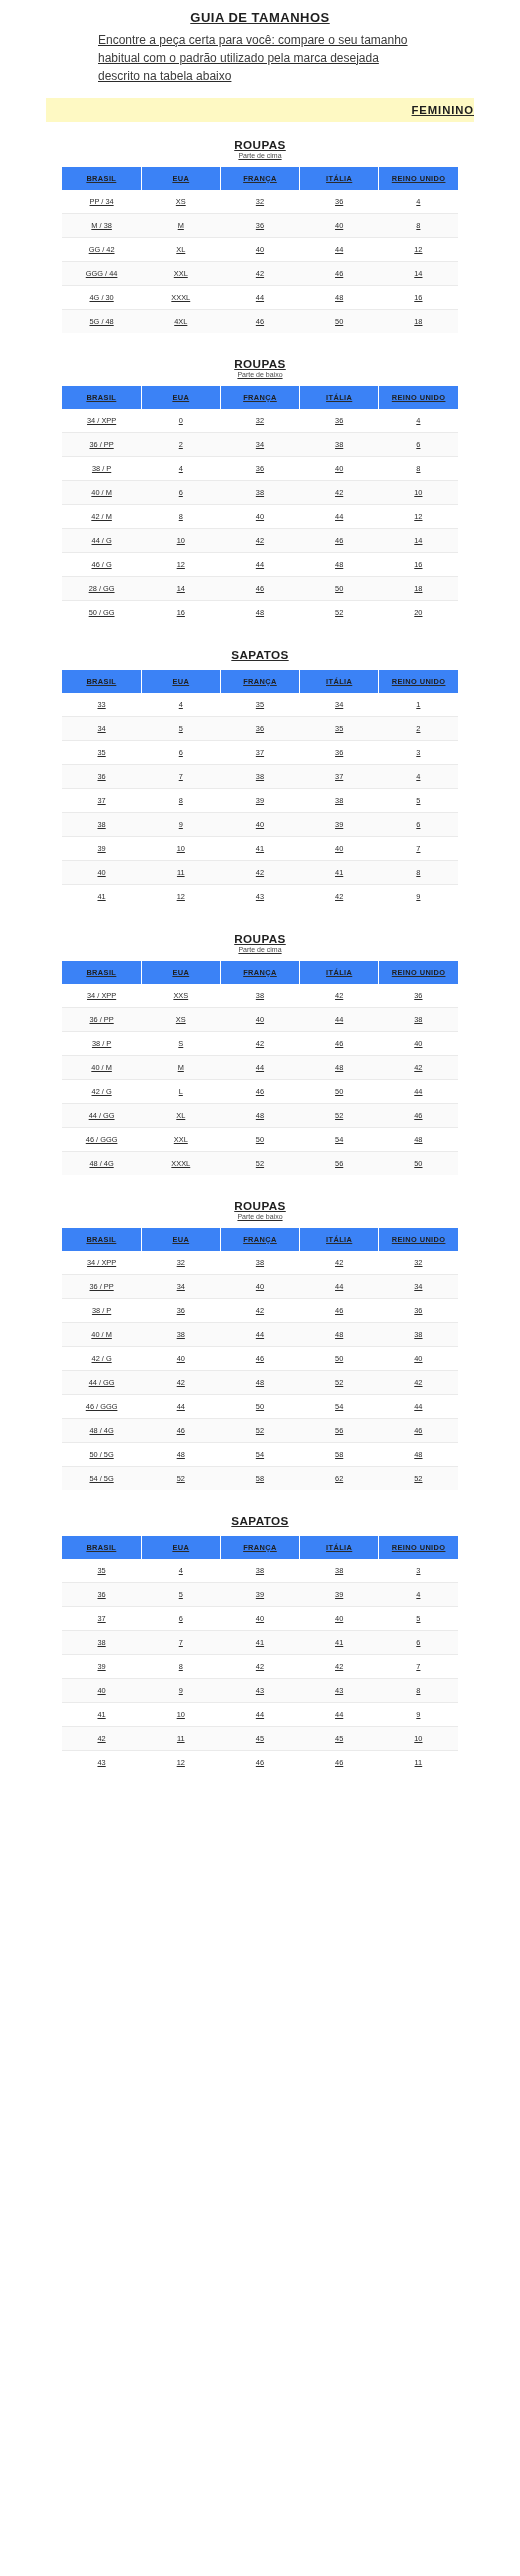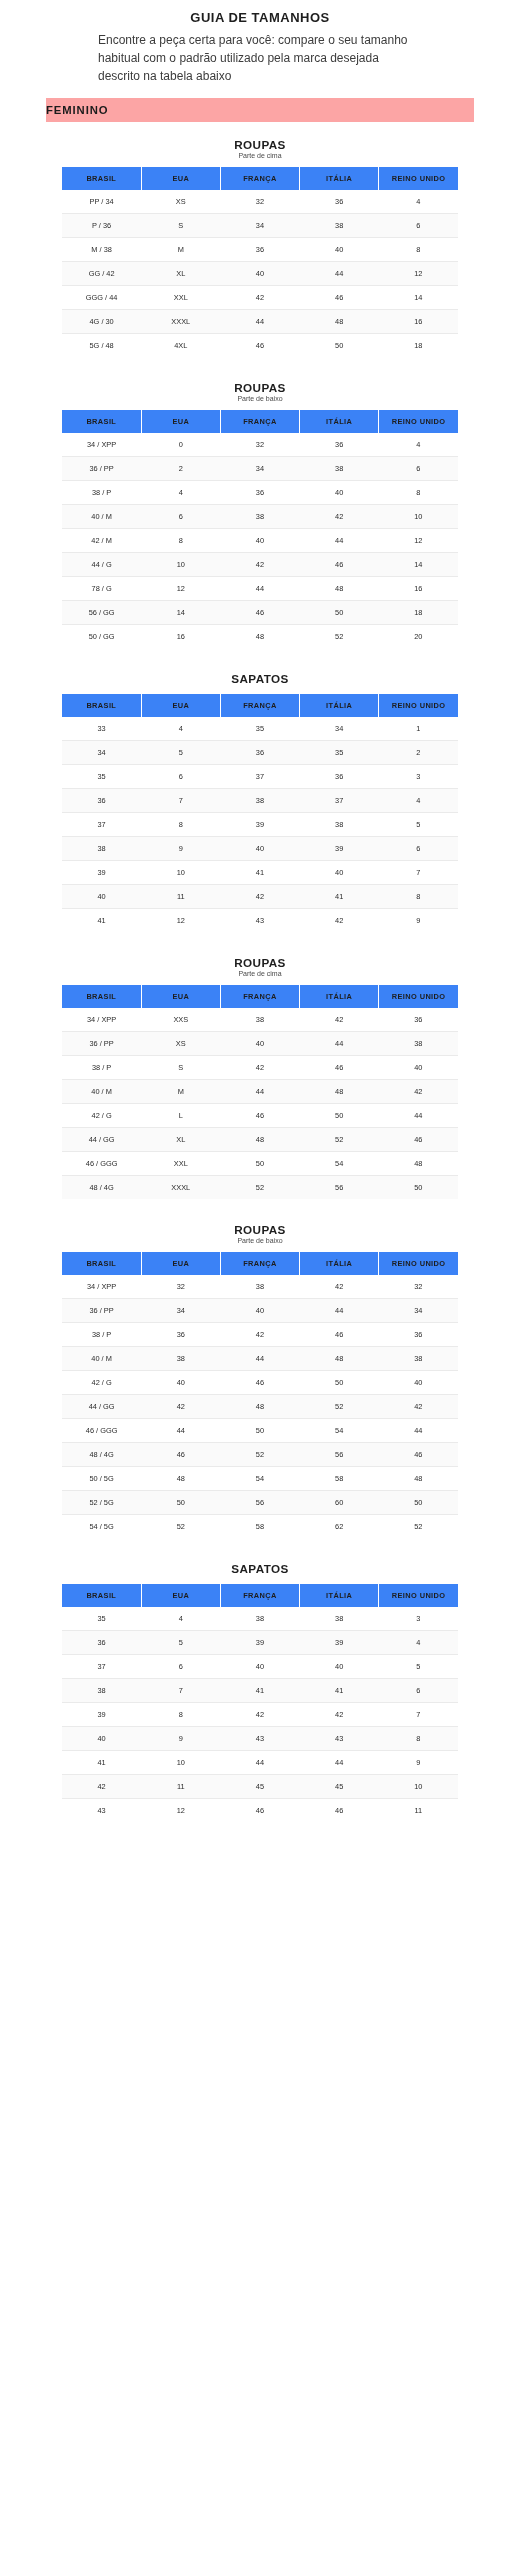--- a/index.html
+++ b/index.html
@@ -14,6 +14,7 @@
     width: 428px;
     margin: 0 auto;
     padding: 0 0 14px 0;
+    text-decoration: underline;
   }
   .page-title {
     text-align: center;

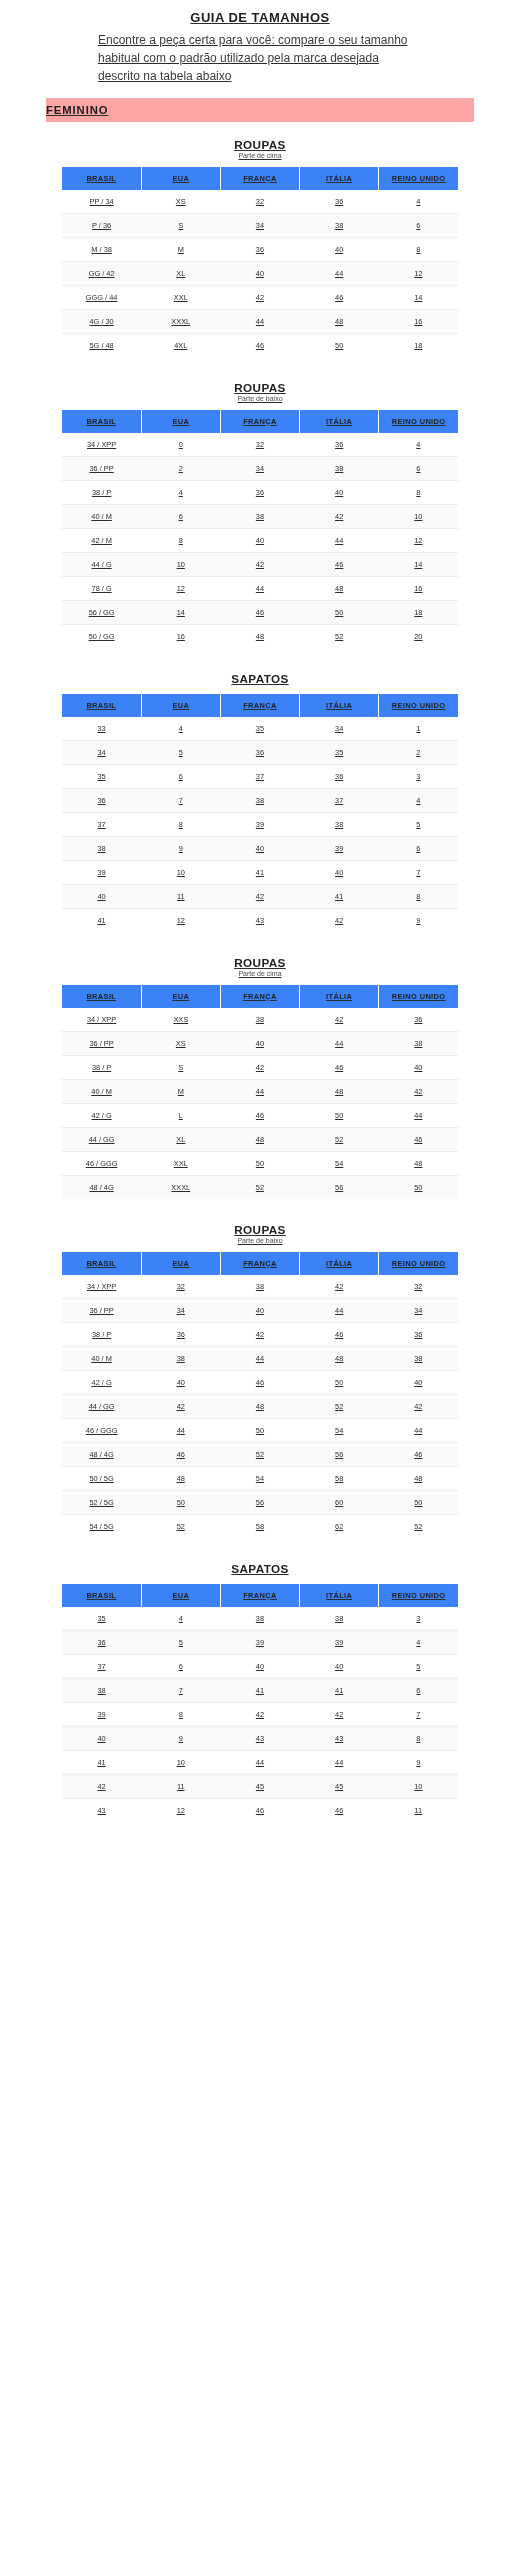--- a/index.html
+++ b/index.html
@@ -31,8 +31,8 @@
     padding: 0 52px 10.4px 52px;
   }
   .section-banner {
-    background: #fca5a5;
-    text-align: left;
+    background: #fef9c3;
+    text-align: right;
     font-size: 11.3px;
     font-weight: bold;
     letter-spacing: 0.9px;

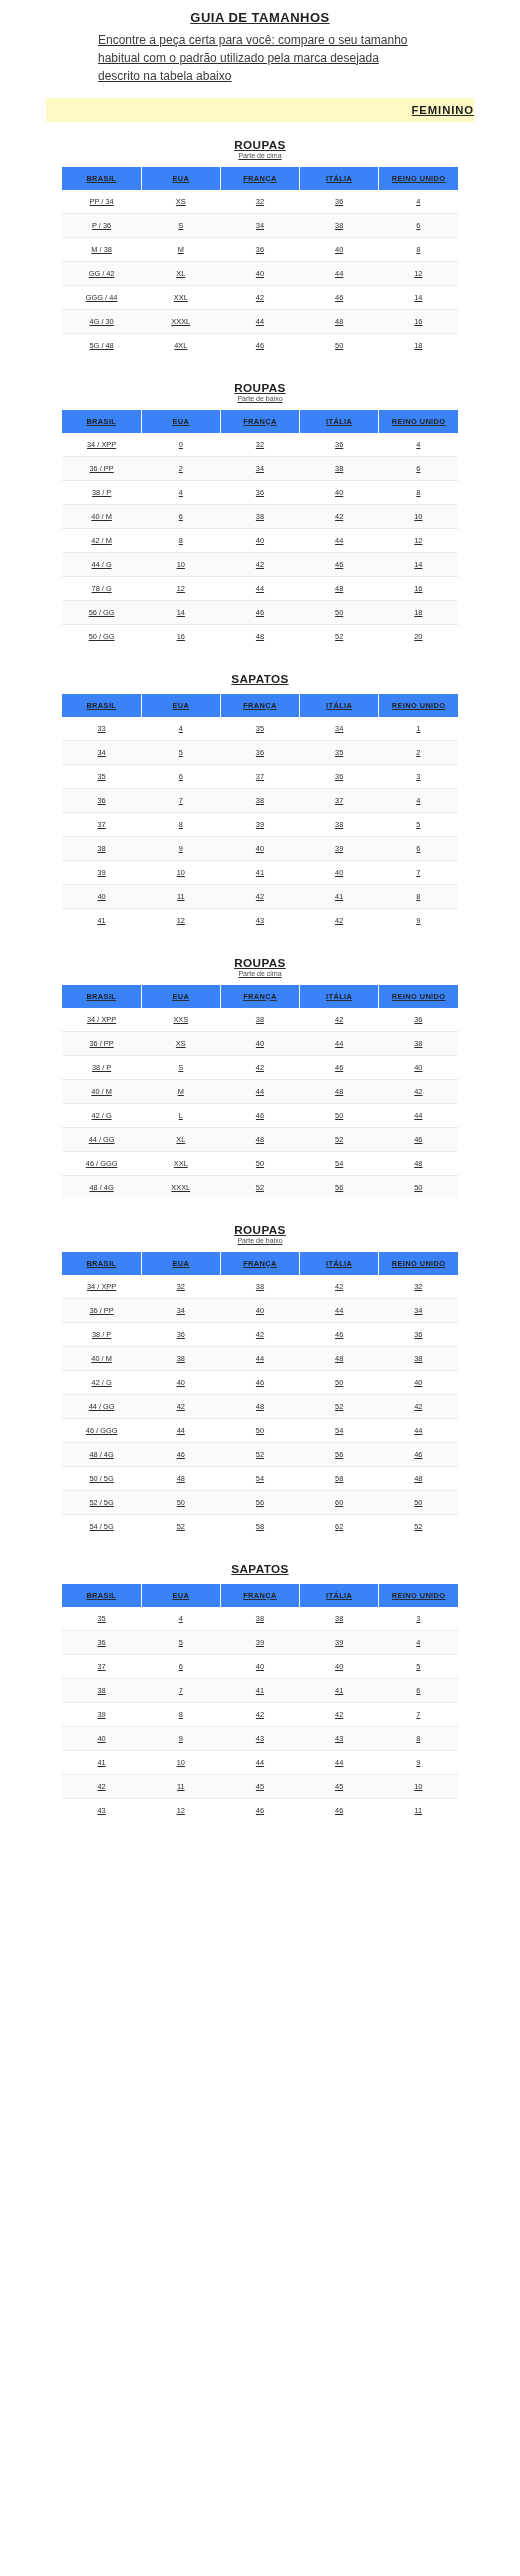--- a/index.html
+++ b/index.html
@@ -116,13 +116,6 @@
               <td>4</td>
             </tr>
             <tr>
-              <td>P / 36</td>
-              <td>S</td>
-              <td>34</td>
-              <td>38</td>
-              <td>6</td>
-            </tr>
-            <tr>
               <td>M / 38</td>
               <td>M</td>
               <td>36</td>

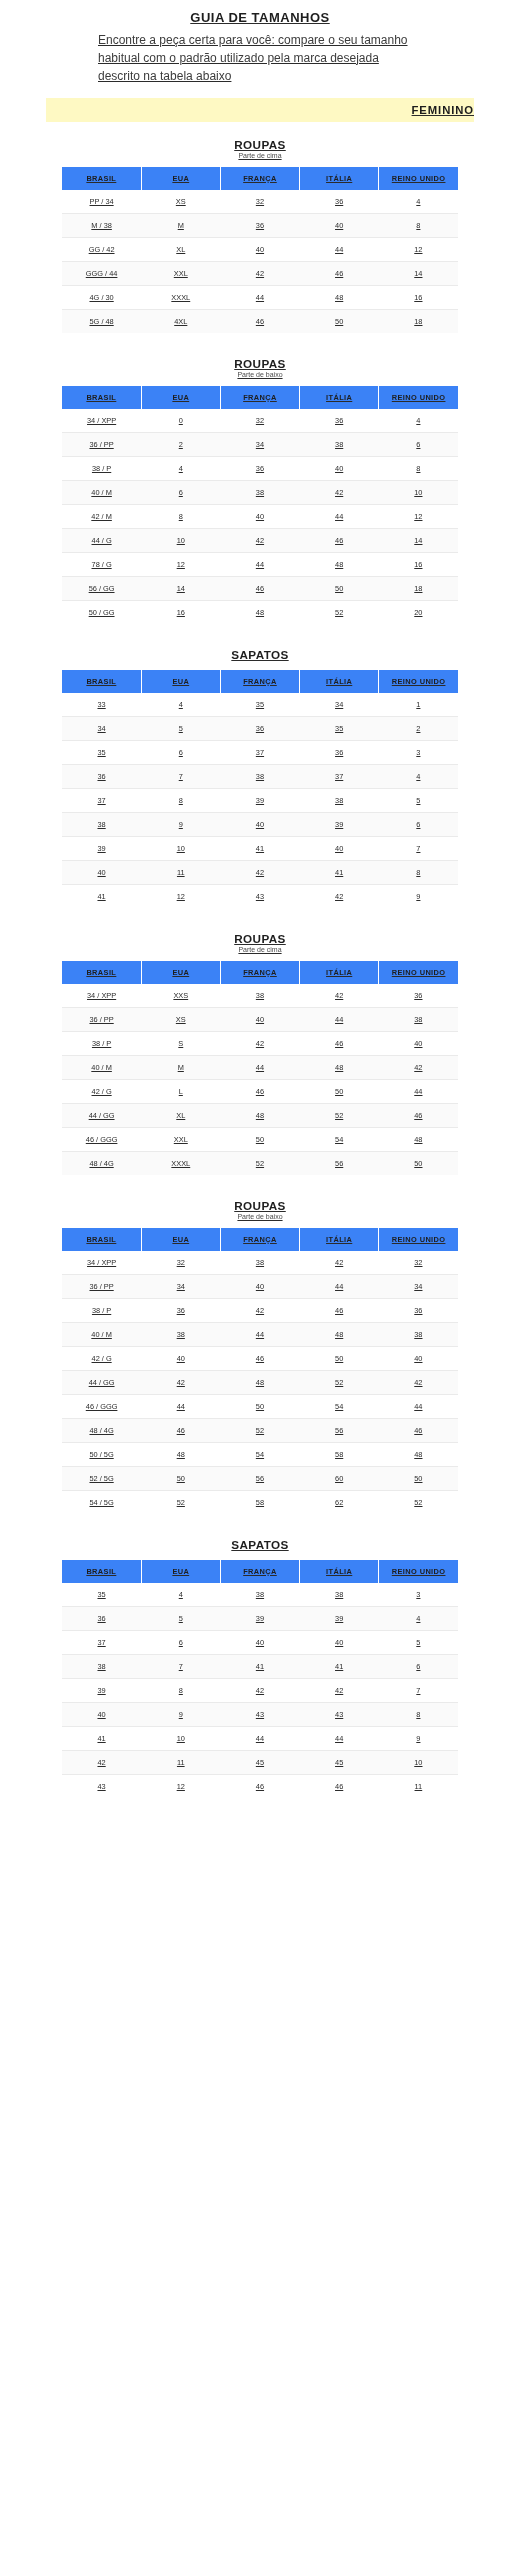--- a/index.html
+++ b/index.html
@@ -211,7 +211,7 @@
               <td>14</td>
             </tr>
             <tr>
-              <td>78 / G</td>
+              <td>46 / G</td>
               <td>12</td>
               <td>44</td>
               <td>48</td>

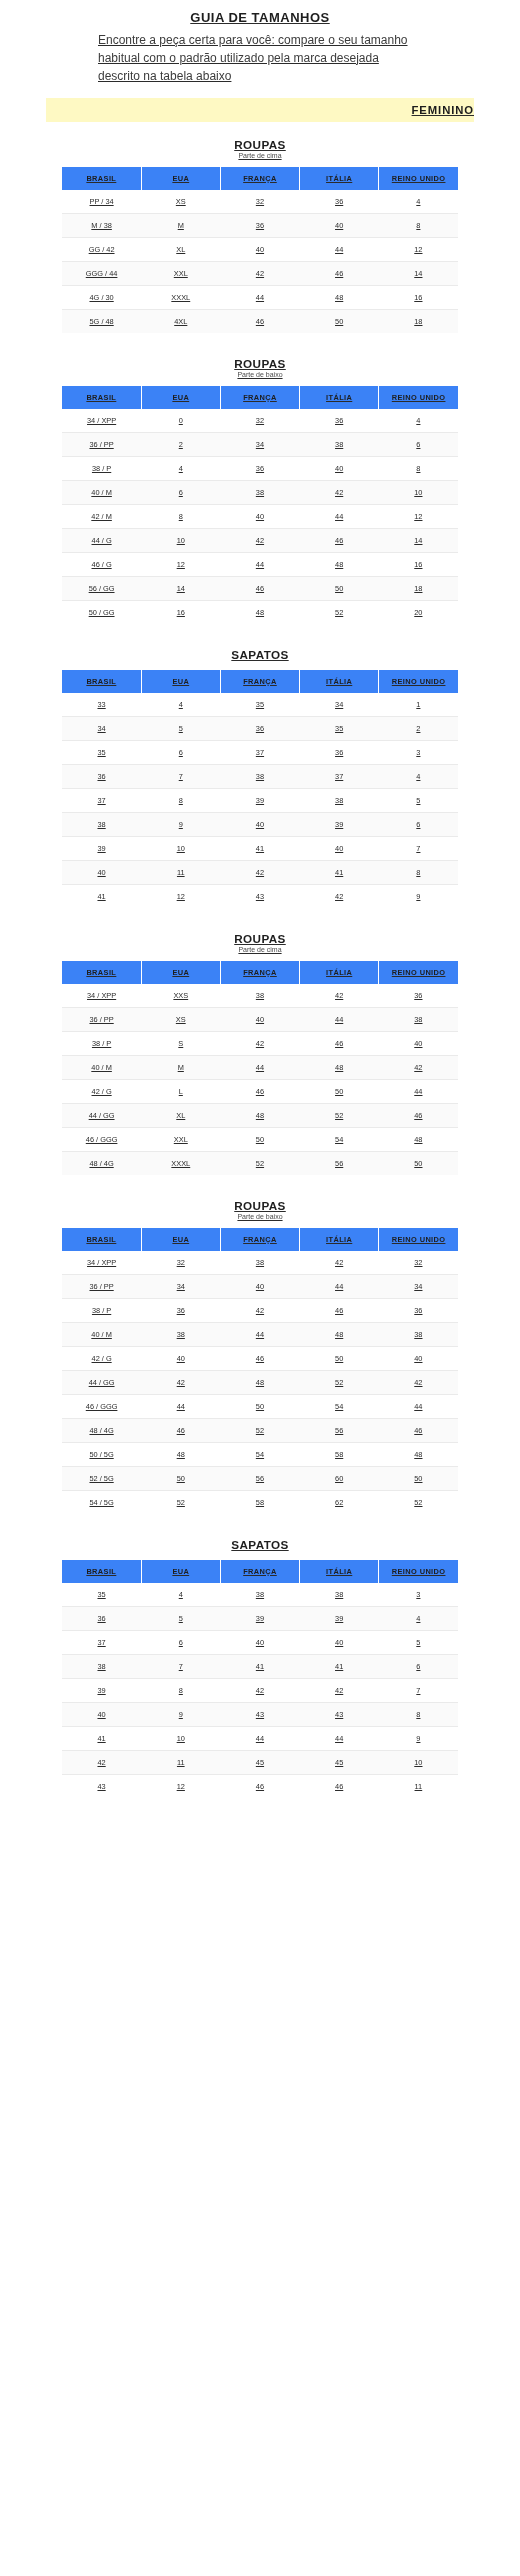--- a/index.html
+++ b/index.html
@@ -218,7 +218,7 @@
               <td>16</td>
             </tr>
             <tr>
-              <td>56 / GG</td>
+              <td>28 / GG</td>
               <td>14</td>
               <td>46</td>
               <td>50</td>

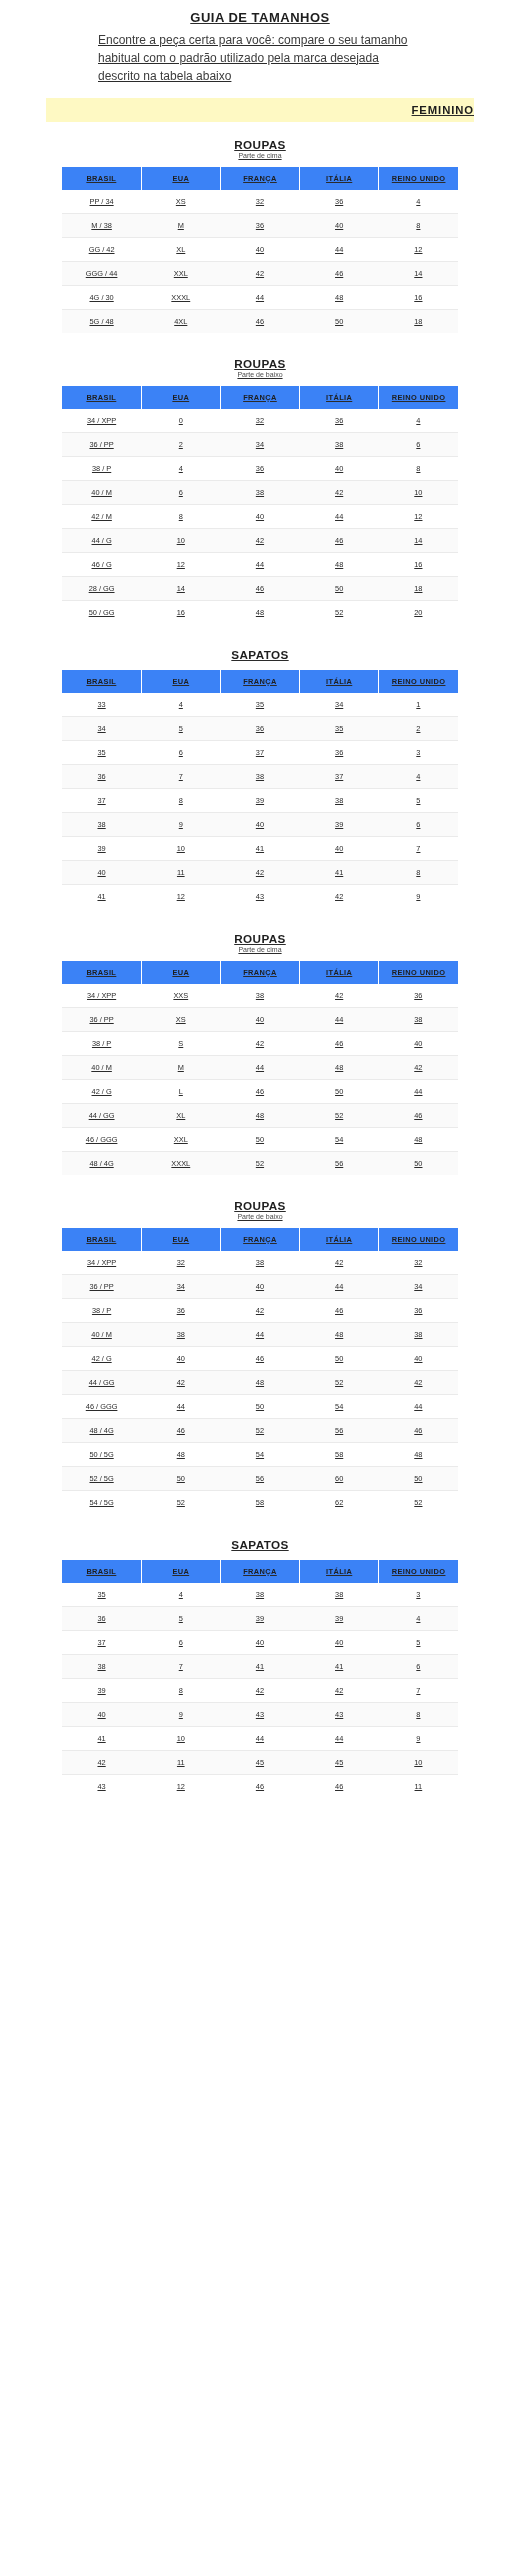--- a/index.html
+++ b/index.html
@@ -468,13 +468,6 @@
               <td>48</td>
             </tr>
             <tr>
-              <td>52 / 5G</td>
-              <td>50</td>
-              <td>56</td>
-              <td>60</td>
-              <td>50</td>
-            </tr>
-            <tr>
               <td>54 / 5G</td>
               <td>52</td>
               <td>58</td>

